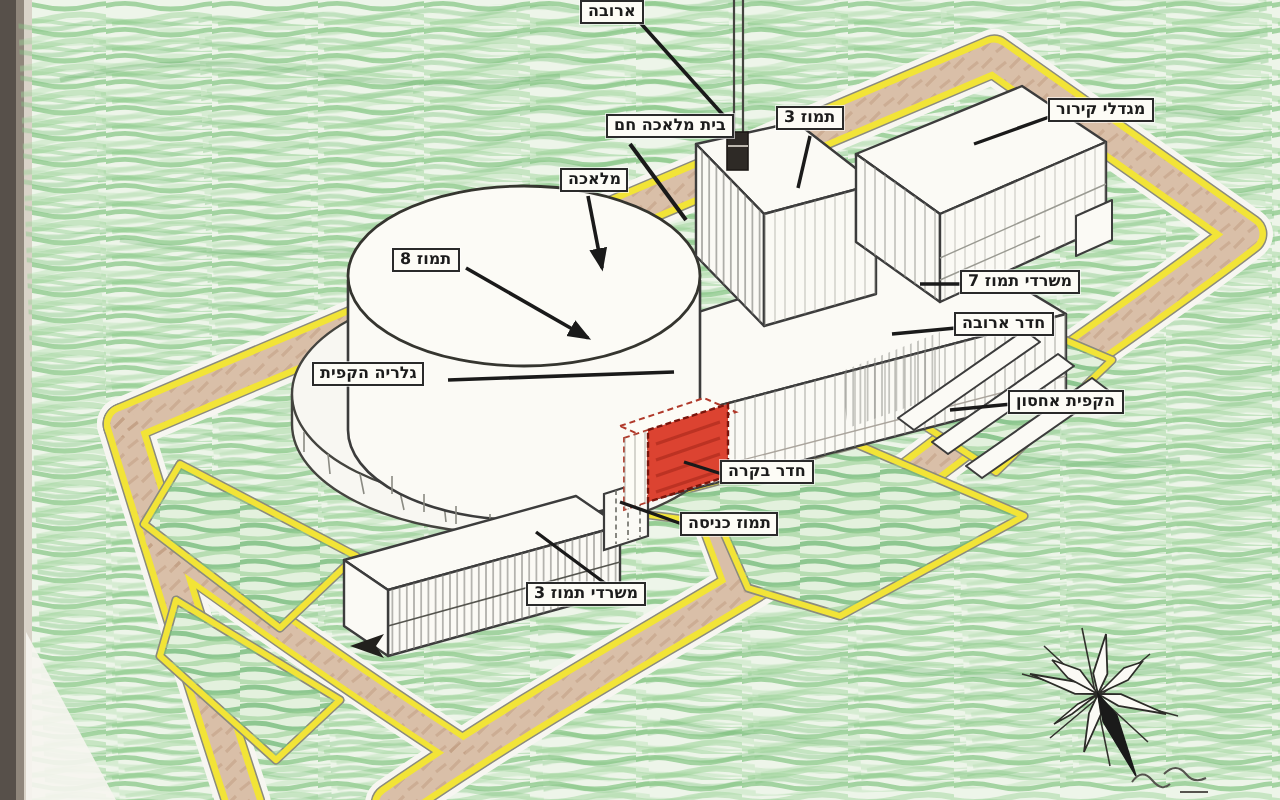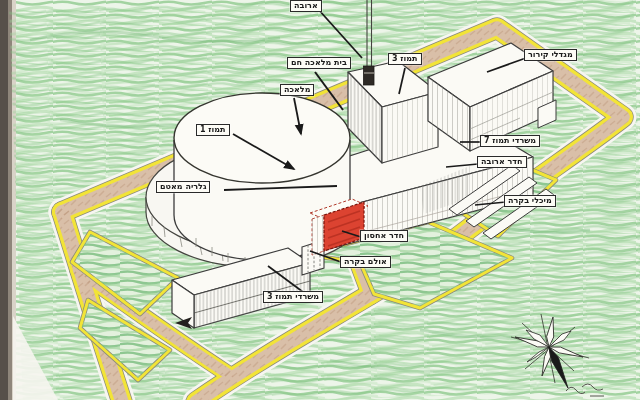--- a/index.html
+++ b/index.html
@@ -212,7 +212,7 @@
 </svg>
 
 <div class="lbl" style="left:290px;top:0px">ארובה</div>
-<div class="lbl" style="left:287px;top:57px">בית מלאכה חם</div>
+<div class="lbl" style="left:303px;top:57px">בית מלאכה חם</div>
 <div class="lbl" style="left:388px;top:53px">תמוז 3</div>
 <div class="lbl" style="left:524px;top:49px">מגדלי קירור</div>
 <div class="lbl" style="left:280px;top:84px">מלאכה</div>

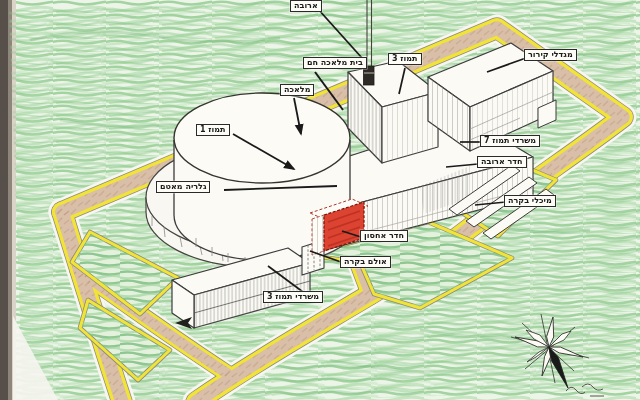--- a/index.html
+++ b/index.html
@@ -216,7 +216,7 @@
 <div class="lbl" style="left:388px;top:53px">תמוז 3</div>
 <div class="lbl" style="left:524px;top:49px">מגדלי קירור</div>
 <div class="lbl" style="left:280px;top:84px">מלאכה</div>
-<div class="lbl" style="left:196px;top:124px">תמוז 1</div>
+<div class="lbl" style="left:196px;top:124px">תמוז 8</div>
 <div class="lbl" style="left:156px;top:181px">גלריה מאטם</div>
 <div class="lbl" style="left:480px;top:135px">משרדי תמוז 7</div>
 <div class="lbl" style="left:477px;top:156px">חדר ארובה</div>

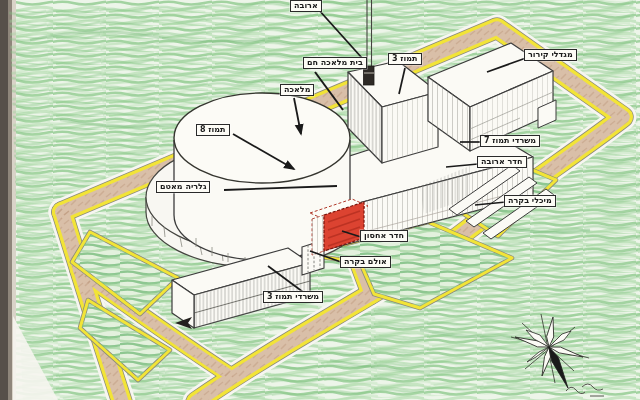--- a/index.html
+++ b/index.html
@@ -217,7 +217,7 @@
 <div class="lbl" style="left:524px;top:49px">מגדלי קירור</div>
 <div class="lbl" style="left:280px;top:84px">מלאכה</div>
 <div class="lbl" style="left:196px;top:124px">תמוז 8</div>
-<div class="lbl" style="left:156px;top:181px">גלריה מאטם</div>
+<div class="lbl" style="left:156px;top:181px">גלריה הקפית</div>
 <div class="lbl" style="left:480px;top:135px">משרדי תמוז 7</div>
 <div class="lbl" style="left:477px;top:156px">חדר ארובה</div>
 <div class="lbl" style="left:504px;top:195px">מיכלי בקרה</div>

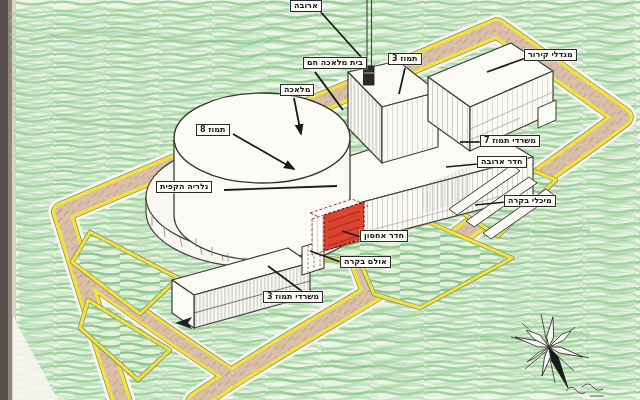--- a/index.html
+++ b/index.html
@@ -220,7 +220,7 @@
 <div class="lbl" style="left:156px;top:181px">גלריה הקפית</div>
 <div class="lbl" style="left:480px;top:135px">משרדי תמוז 7</div>
 <div class="lbl" style="left:477px;top:156px">חדר ארובה</div>
-<div class="lbl" style="left:504px;top:195px">מיכלי בקרה</div>
+<div class="lbl" style="left:504px;top:195px">הקפית אחסון</div>
 <div class="lbl" style="left:360px;top:230px">חדר אחסון</div>
 <div class="lbl" style="left:340px;top:256px">אולם בקרה</div>
 <div class="lbl" style="left:263px;top:291px">משרדי תמוז 3</div>

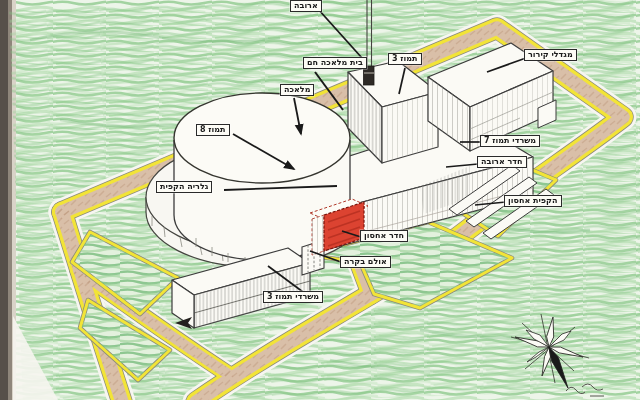--- a/index.html
+++ b/index.html
@@ -221,7 +221,7 @@
 <div class="lbl" style="left:480px;top:135px">משרדי תמוז 7</div>
 <div class="lbl" style="left:477px;top:156px">חדר ארובה</div>
 <div class="lbl" style="left:504px;top:195px">הקפית אחסון</div>
-<div class="lbl" style="left:360px;top:230px">חדר אחסון</div>
+<div class="lbl" style="left:360px;top:230px">חדר בקרה</div>
 <div class="lbl" style="left:340px;top:256px">אולם בקרה</div>
 <div class="lbl" style="left:263px;top:291px">משרדי תמוז 3</div>
 </div>

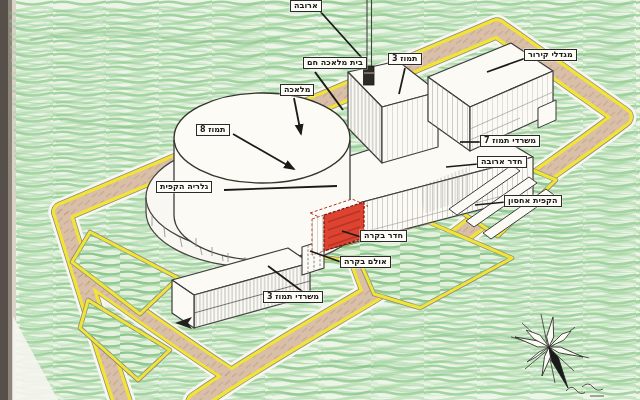--- a/index.html
+++ b/index.html
@@ -222,7 +222,7 @@
 <div class="lbl" style="left:477px;top:156px">חדר ארובה</div>
 <div class="lbl" style="left:504px;top:195px">הקפית אחסון</div>
 <div class="lbl" style="left:360px;top:230px">חדר בקרה</div>
-<div class="lbl" style="left:340px;top:256px">אולם בקרה</div>
+<div class="lbl" style="left:340px;top:256px">תמוז כניסה</div>
 <div class="lbl" style="left:263px;top:291px">משרדי תמוז 3</div>
 </div>
 

